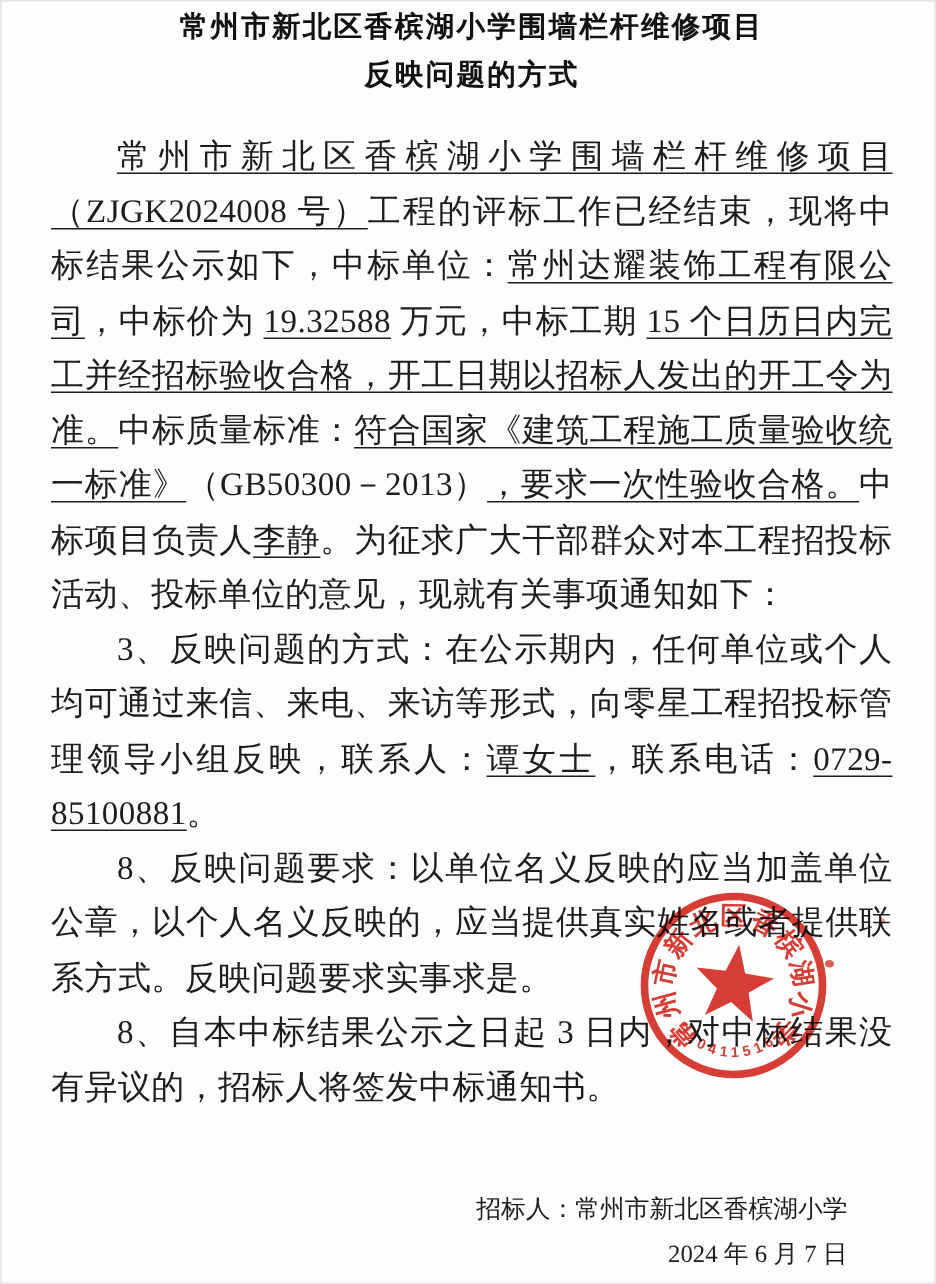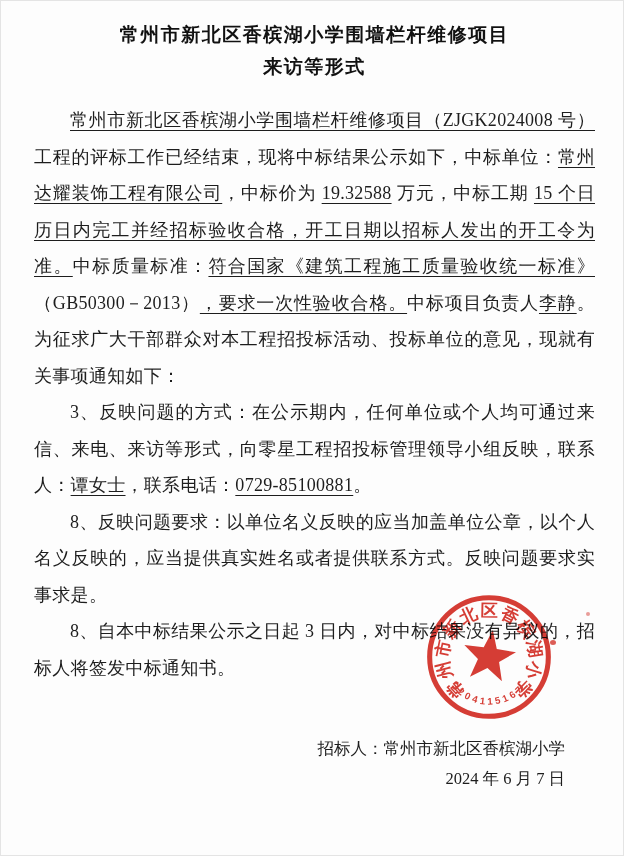--- a/index.html
+++ b/index.html
@@ -13,7 +13,7 @@
     font-family:"Liberation Serif","DejaVu Serif",serif;
     color:#1d1d1d;
   }
-  .doc{padding:18px 28px 0 33px;}
+  .doc{padding:2px 28px 0 33px;}
   .title{
     text-align:center;
     font-size:19px;

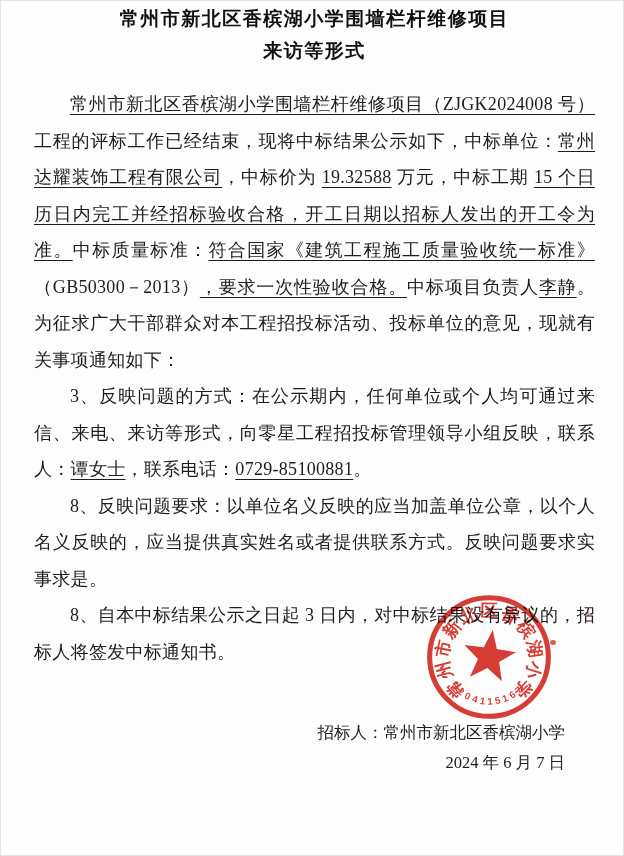--- a/index.html
+++ b/index.html
@@ -62,7 +62,7 @@
   <div class="doc">
 
     <div class="title">常州市新北区香槟湖小学围墙栏杆维修项目</div>
-    <div class="title">来访等形式</div>
+    <div class="title">反映问题的方式</div>
 
     <div class="body-text" id="doc-body">
         <p class="para"><span class="u">常州市新北区香槟湖小学围墙栏杆维修项目（ZJGK2024008 号）</span><span>工程的评标工作已经结束，现将中标结果公示如下，中标单位：</span><span class="u">常州达耀装饰工程有限公司</span><span>，中标价为 </span><span class="u">19.32588</span><span> 万元，中标工期 </span><span class="u">15 个日历日内完工并经招标验收合格，开工日期以招标人发出的开工令为准。</span><span>中标质量标准：</span><span class="u">符合国家《建筑工程施工质量验收统一标准》</span><span>（GB50300－2013）</span><span class="u">，要求一次性验收合格。</span><span>中标项目负责人</span><span class="u">李静</span><span>。为征求广大干部群众对本工程招投标活动、投标单位的意见，现就有关事项通知如下：</span></p>

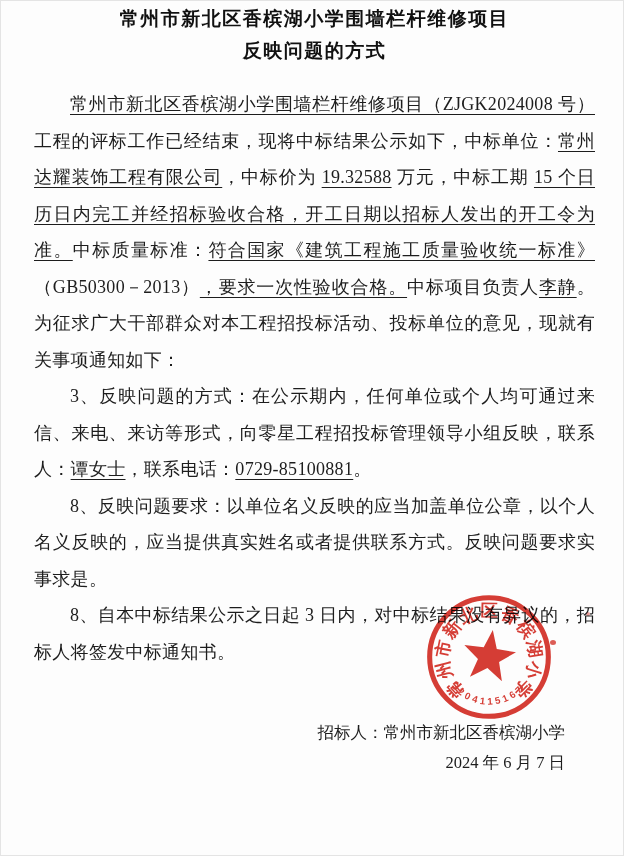--- a/index.html
+++ b/index.html
@@ -24,7 +24,7 @@
   }
   .body-text{
     margin-top:19px;
-    font-size:18px;
+    font-size:22px;
     line-height:36.5px;
     text-align:justify;
     letter-spacing:0.3px;

